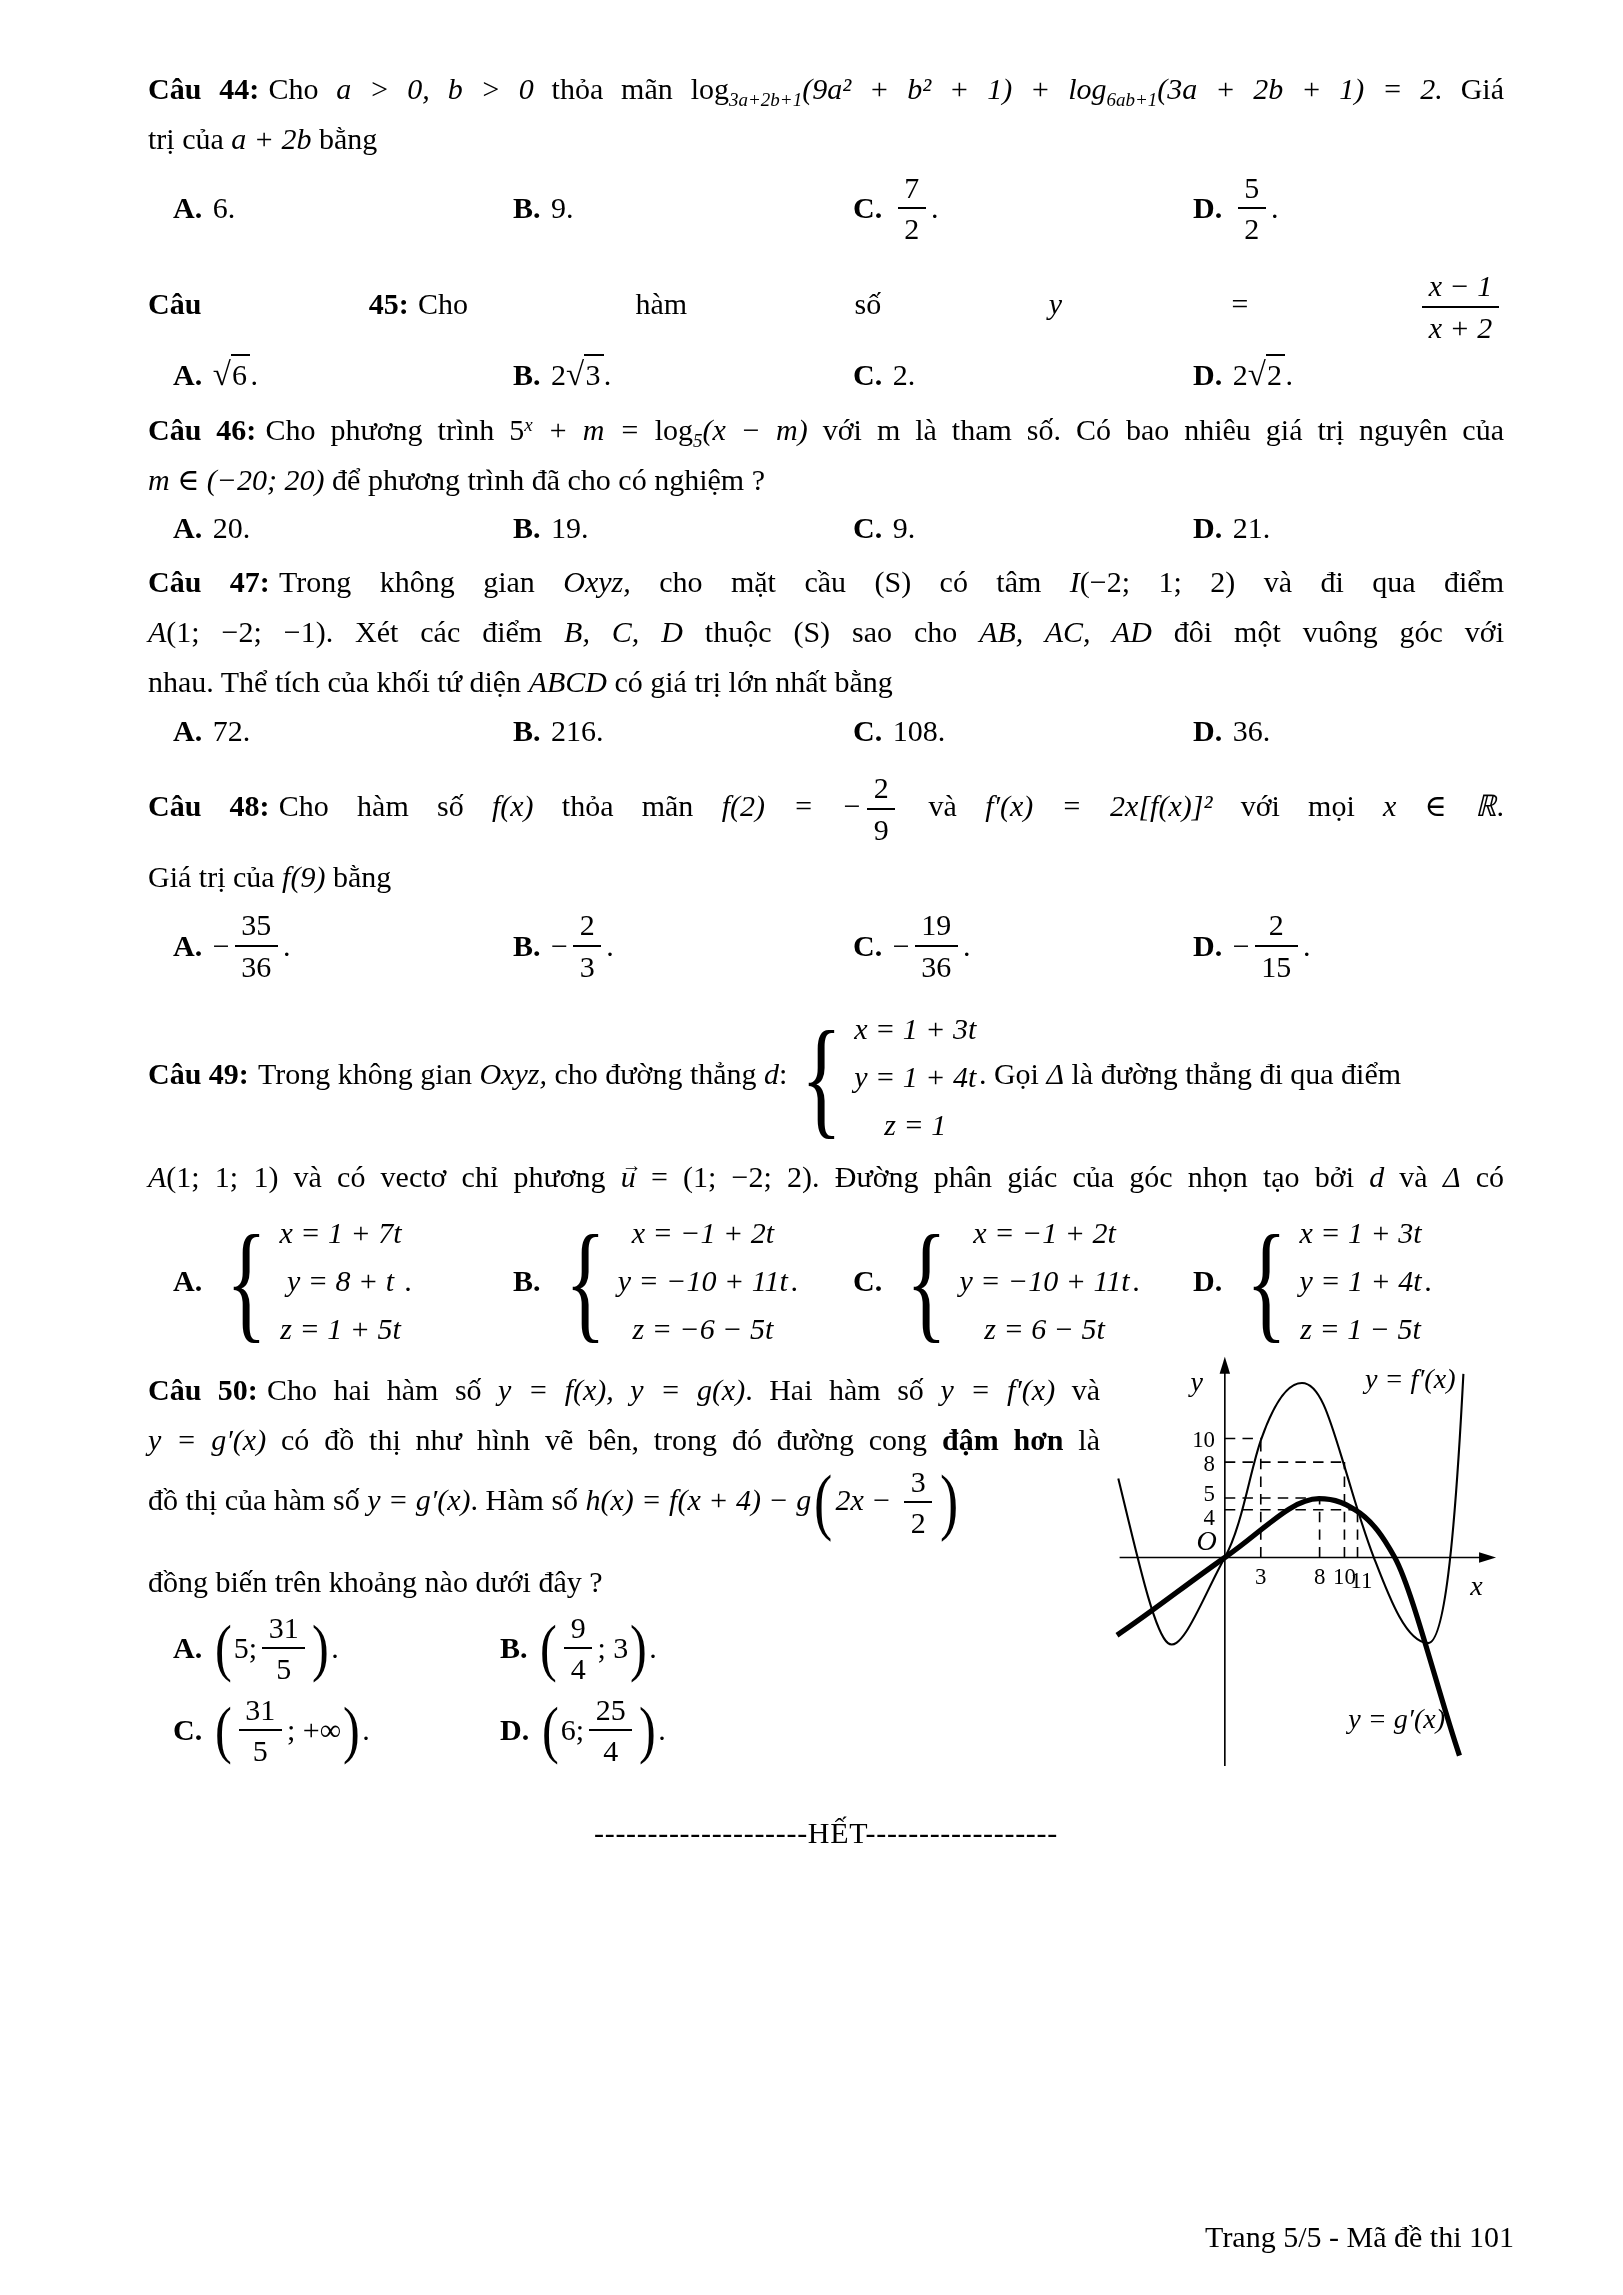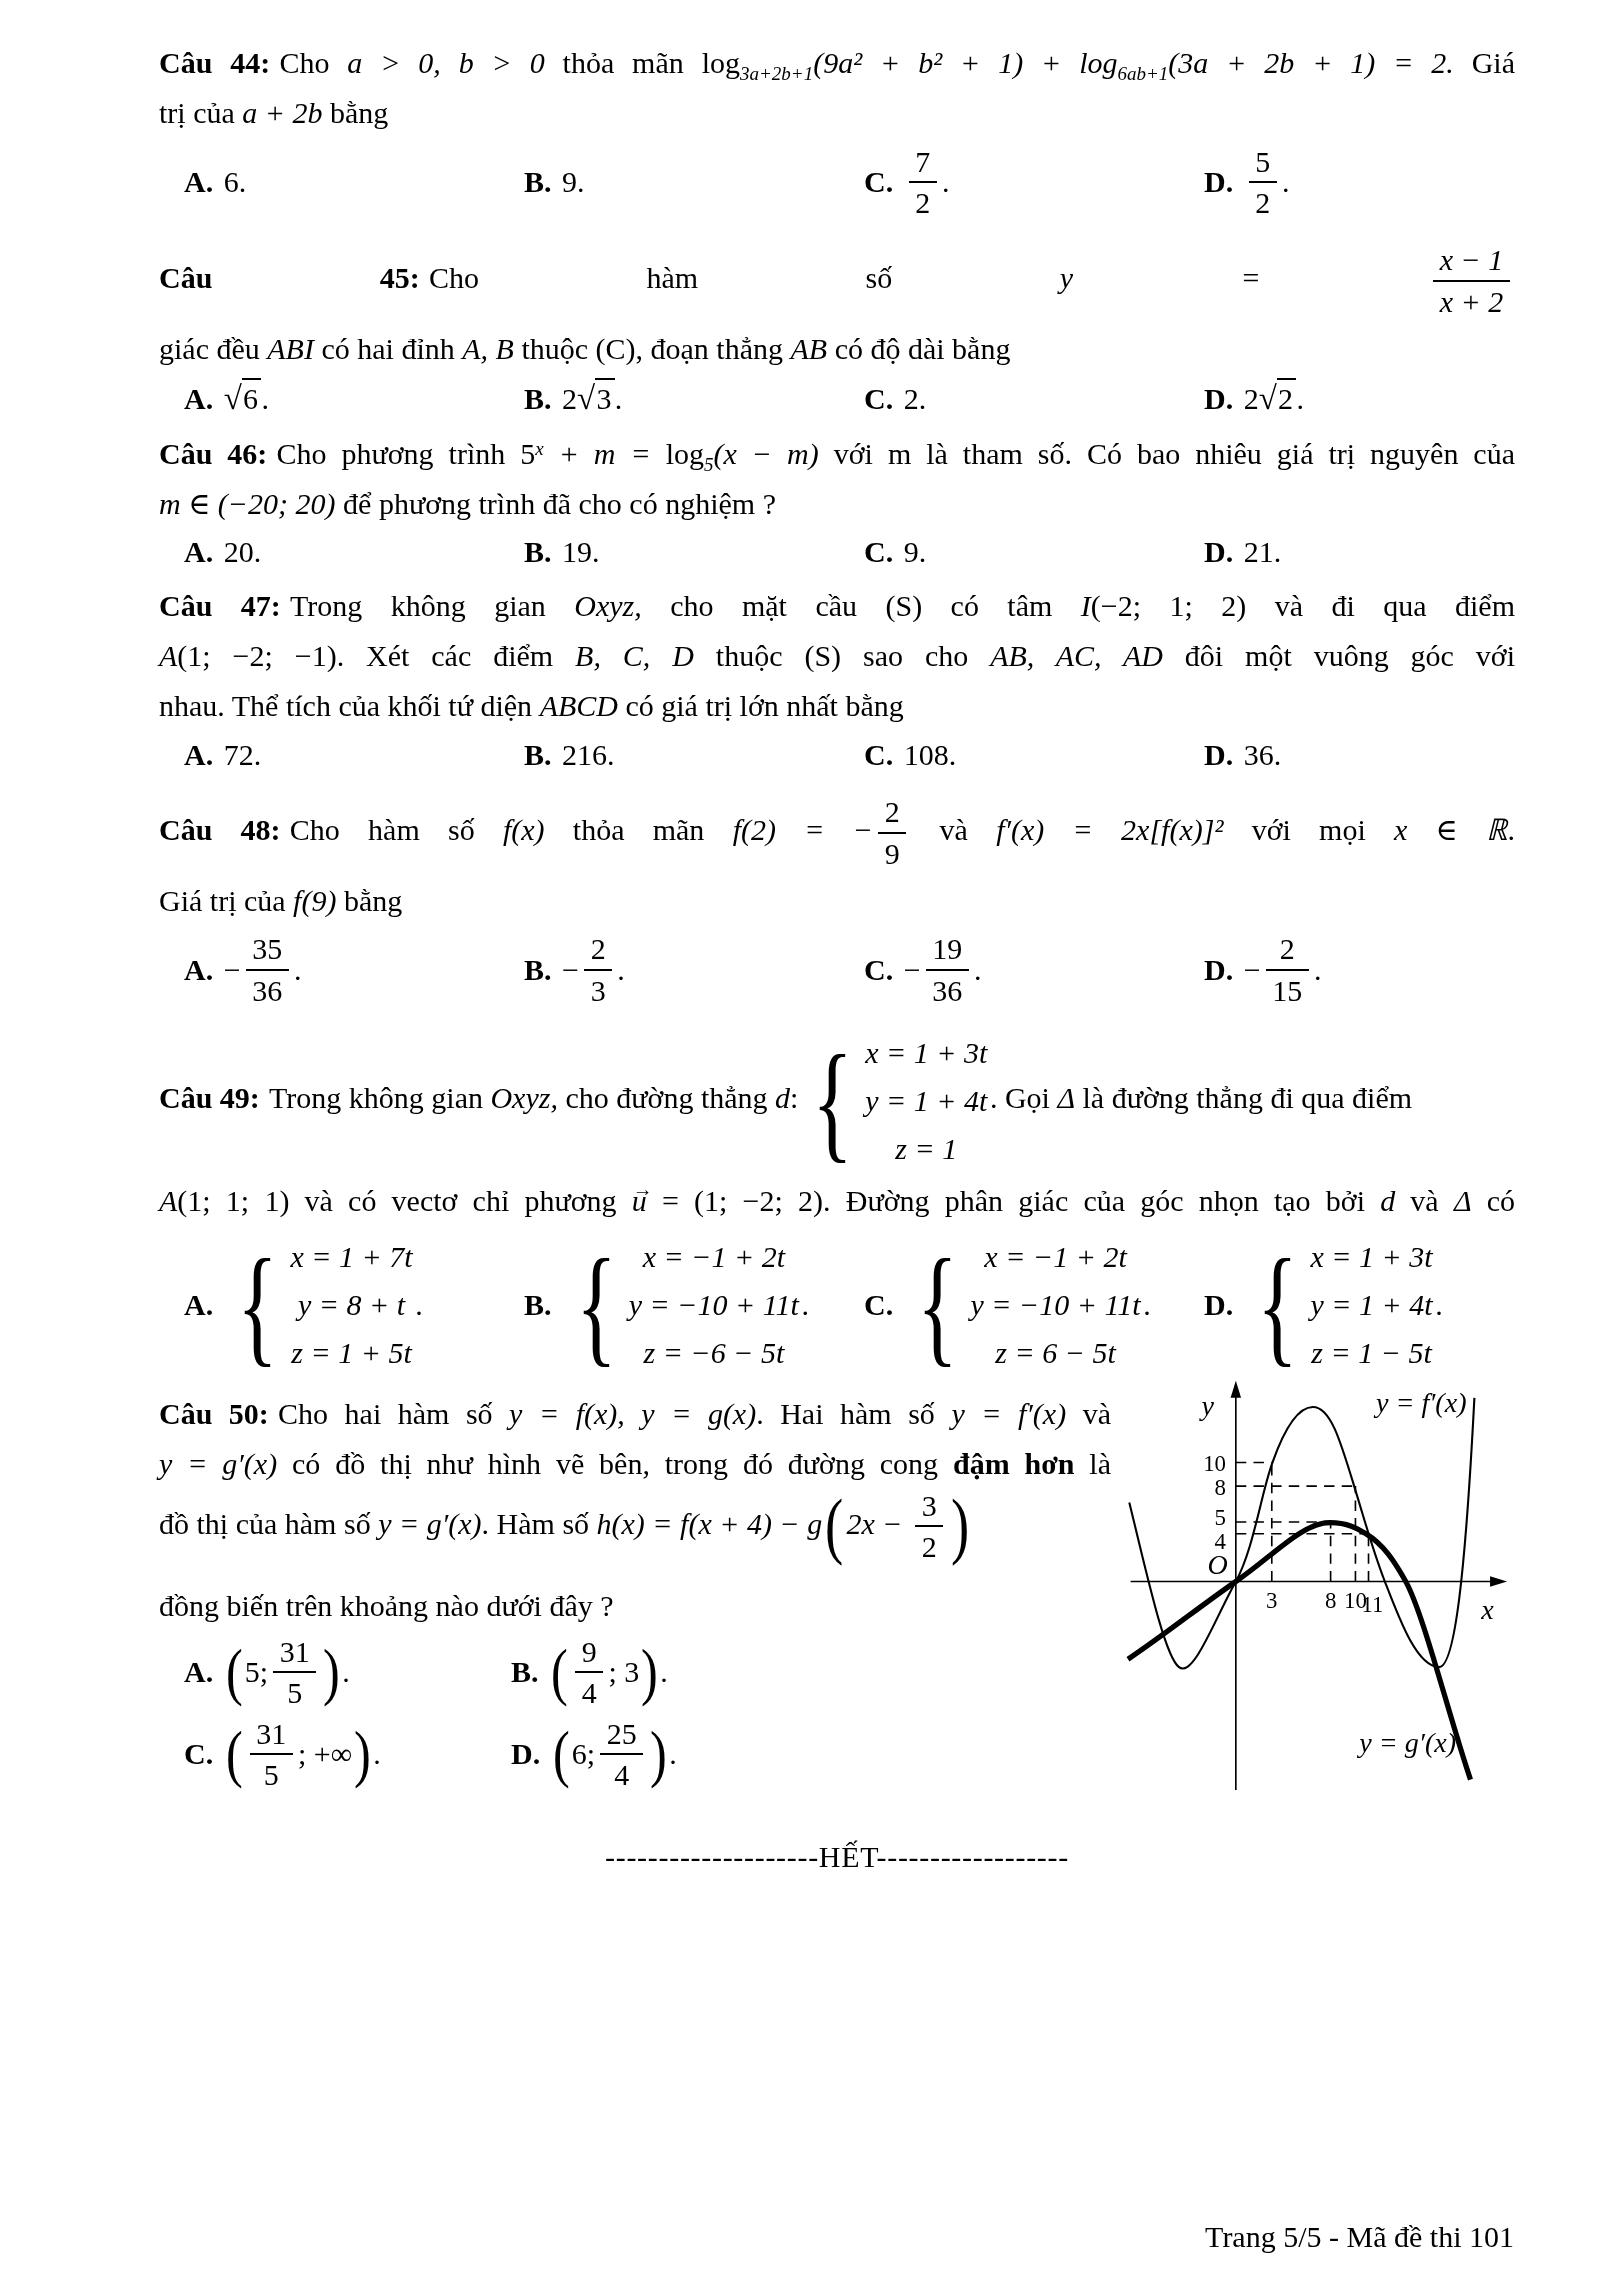--- a/index.html
+++ b/index.html
@@ -8,7 +8,7 @@
     font-family:"Liberation Serif","DejaVu Serif",serif; color:#000;
     font-size:30px; overflow:hidden;
   }
-  .content { position:absolute; left:159px; top:0; width:1356px; padding-top:38px; }
+  .content { position:absolute; left:148px; top:0; width:1356px; padding-top:64px; }
   .line { line-height:50px; min-height:50px; }
   .jline { text-align:justify; text-align-last:justify; }
   .tall  { line-height:92px; min-height:92px; }

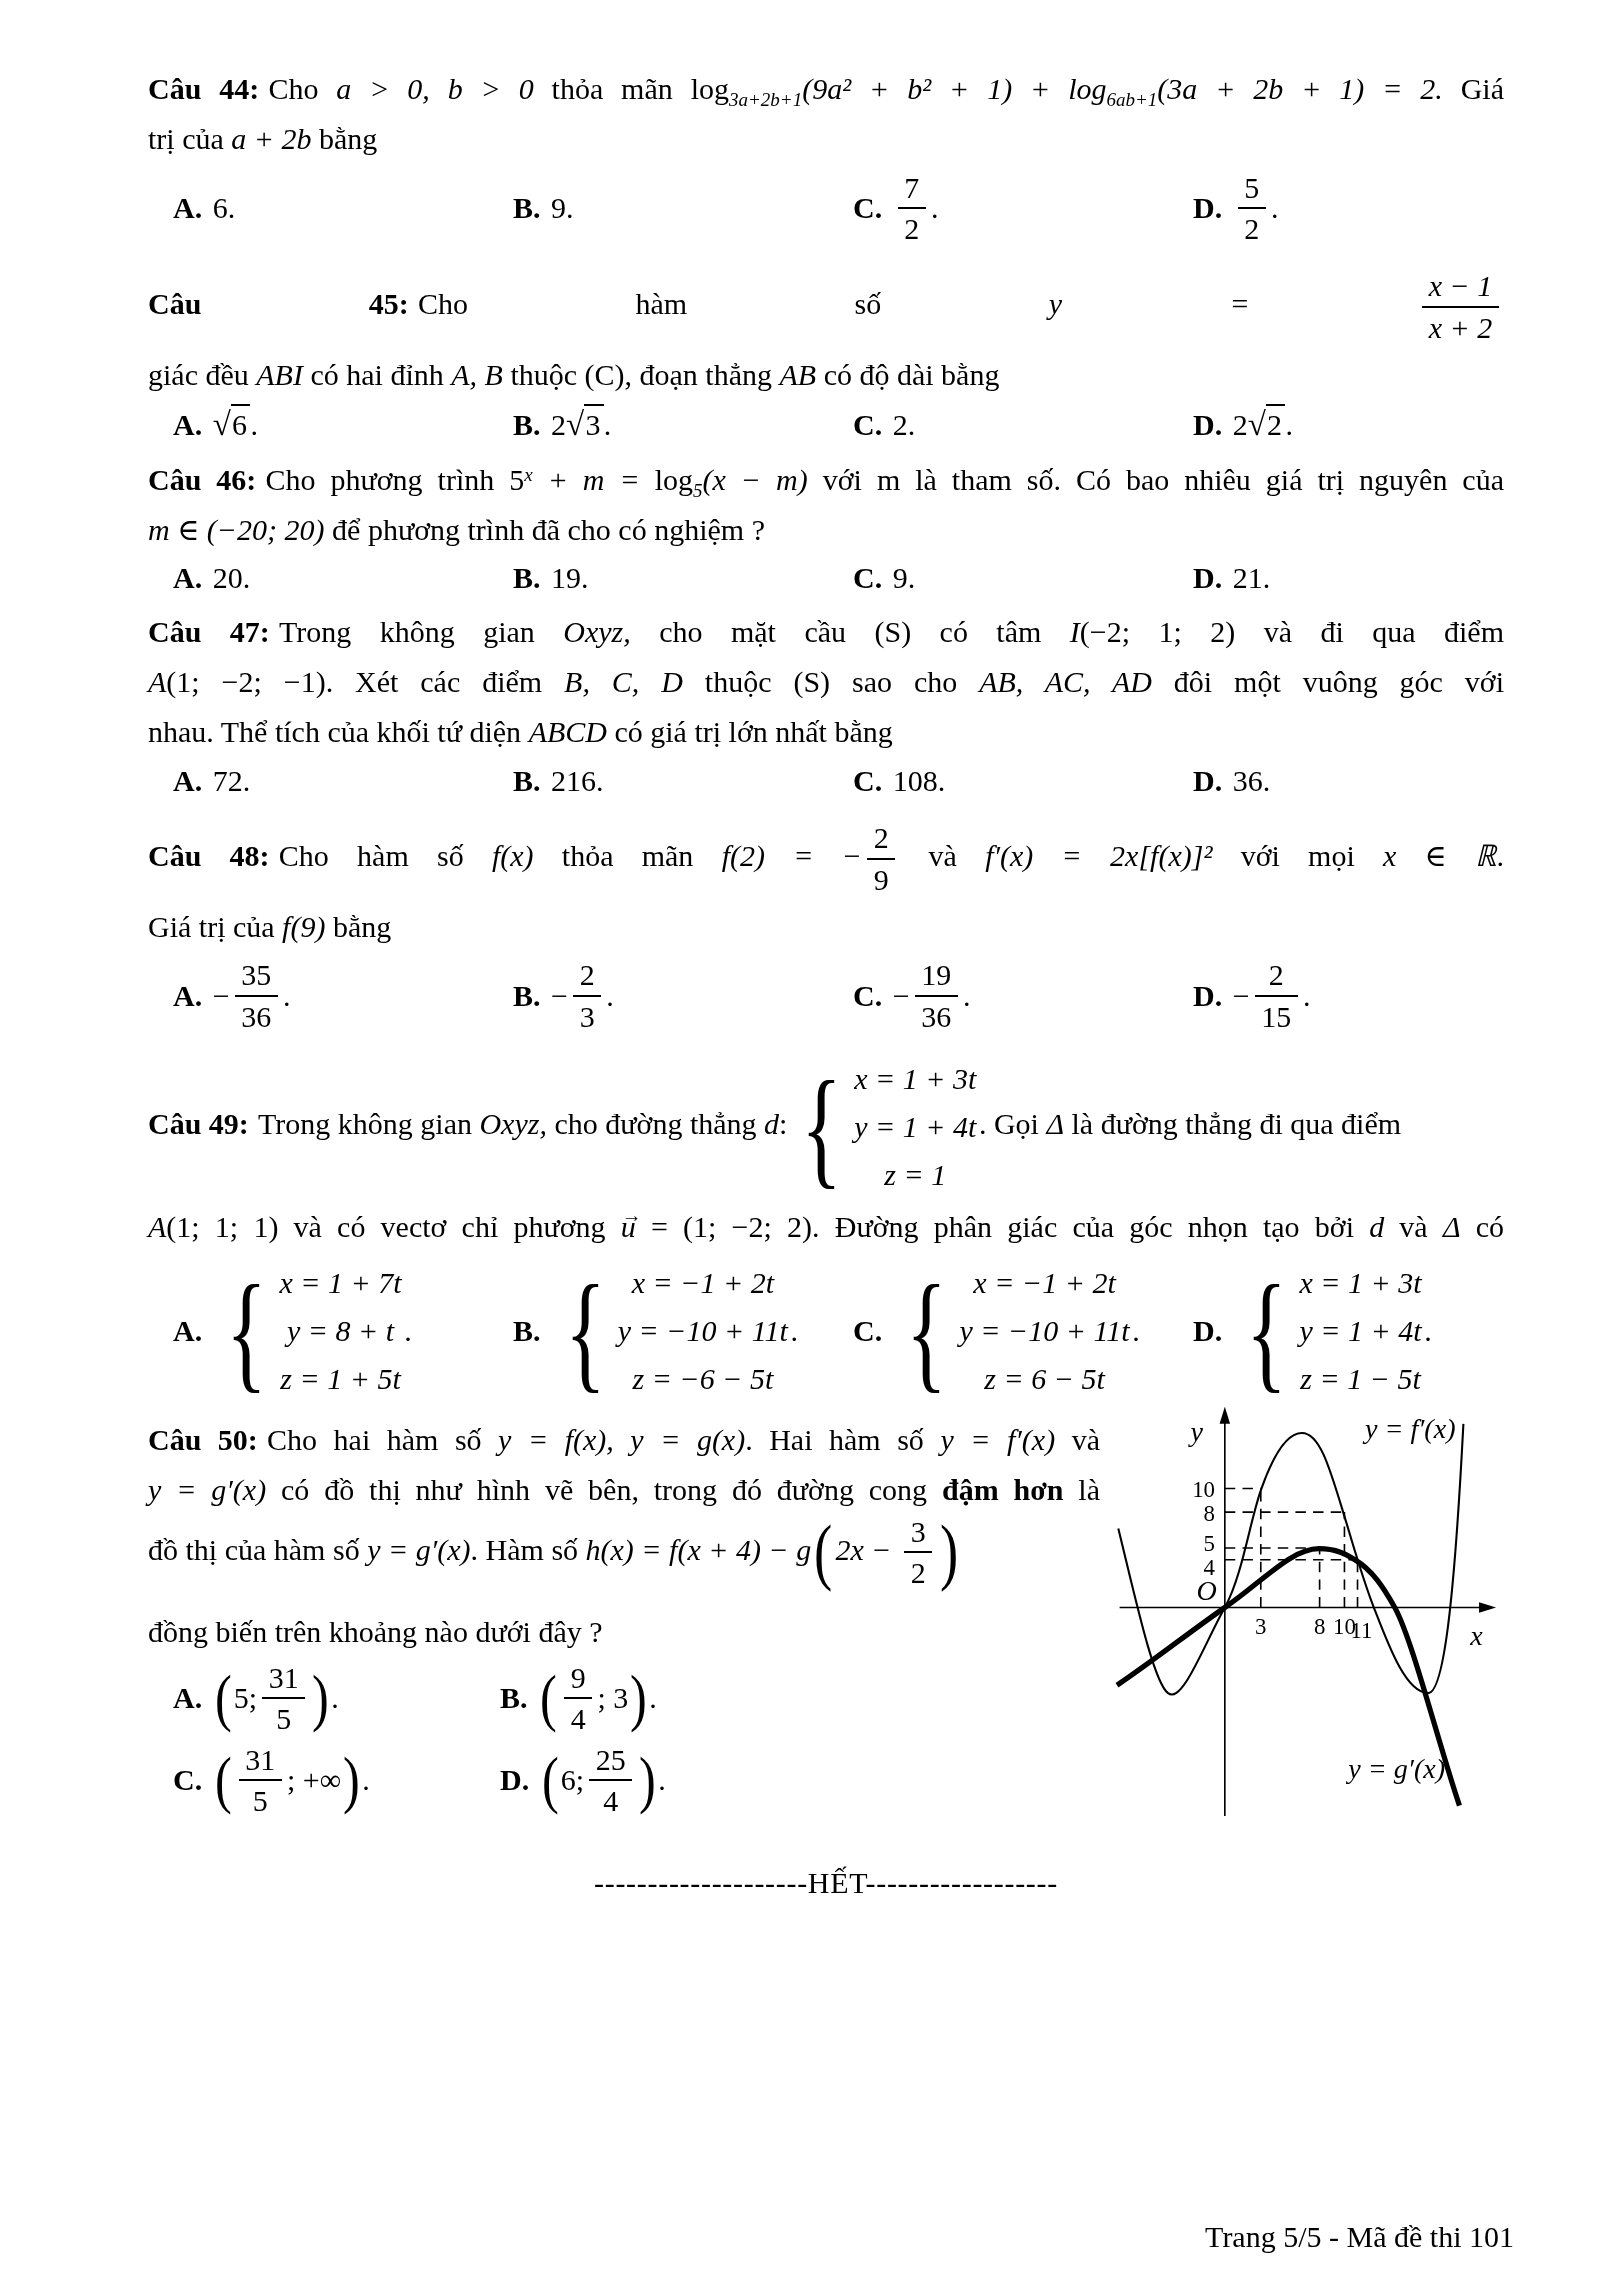--- a/index.html
+++ b/index.html
@@ -93,7 +93,6 @@
 
     <div>
       <div class="line tall jline"><b class="ql">Câu 45:</b><span>Cho hàm số </span><i class="m">y = </i><span class="fr"><i class="n m">x − 1</i><i class="d m">x + 2</i></span></div>
-      <div class="line"><span>giác đều </span><i class="m">ABI</i><span> có hai đỉnh </span><i class="m">A, B</i><span> thuộc (C), đoạn thẳng </span><i class="m">AB</i><span> có độ dài bằng</span></div>
       <div class="opts">
         <span class="opt">
             <b class="ol">A.</b>

